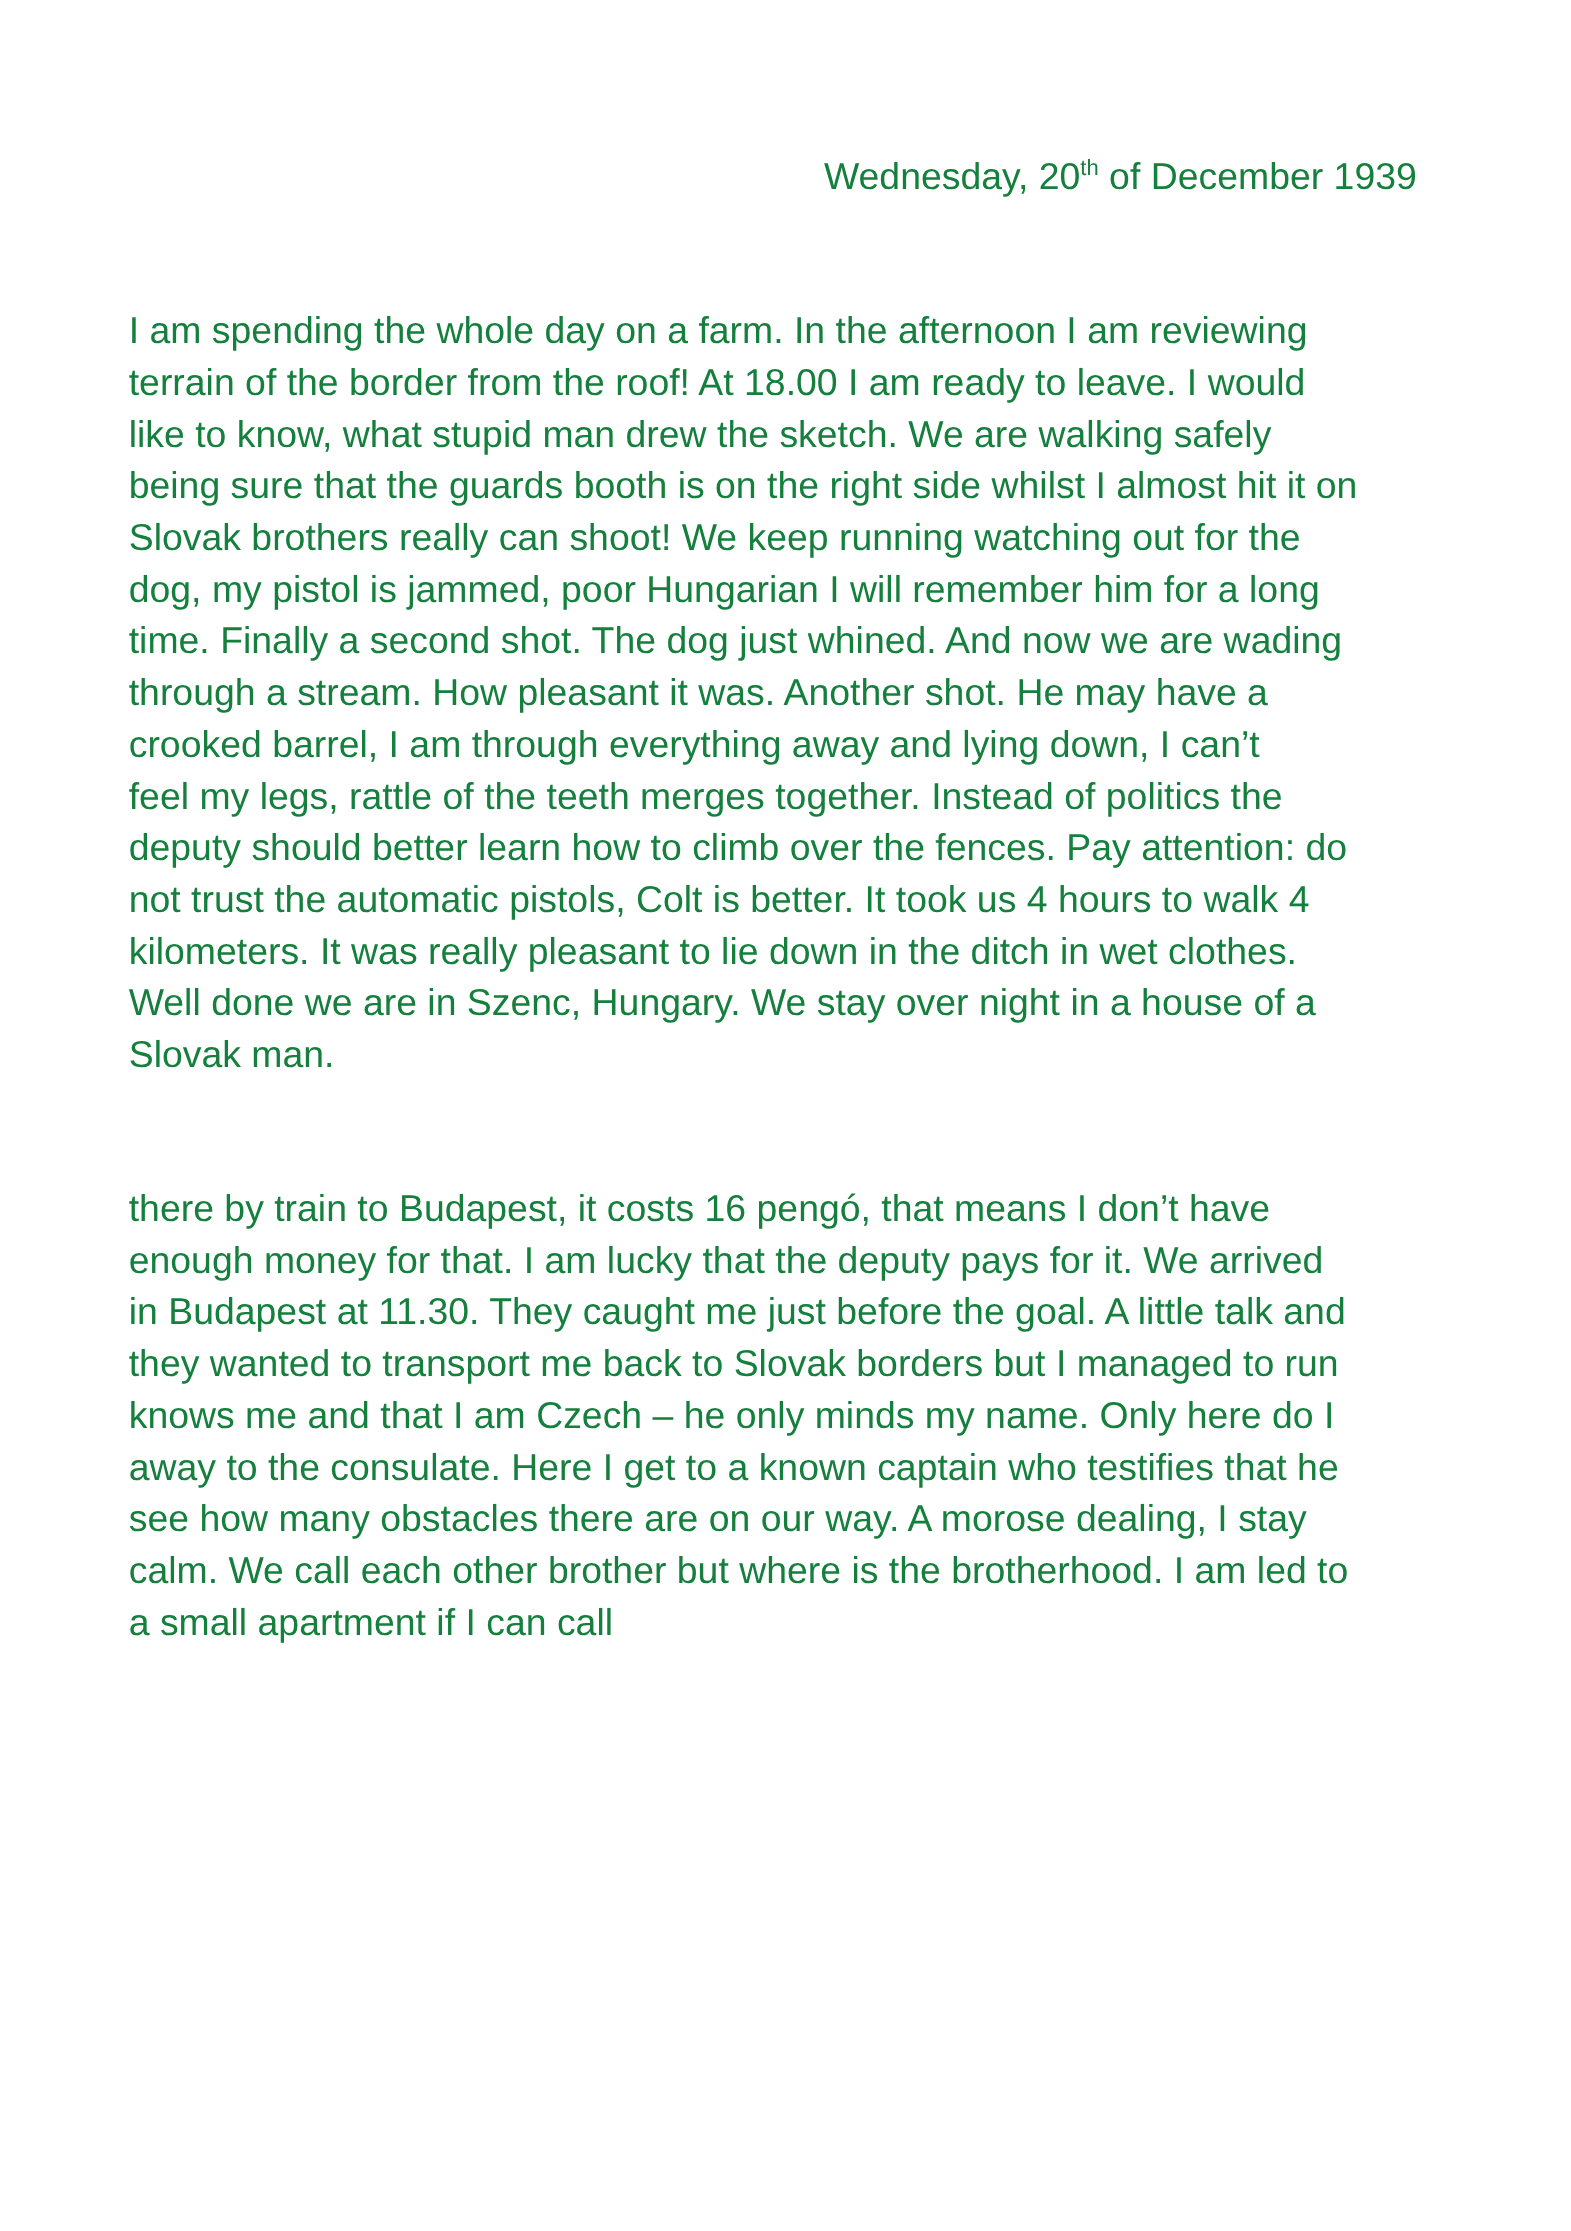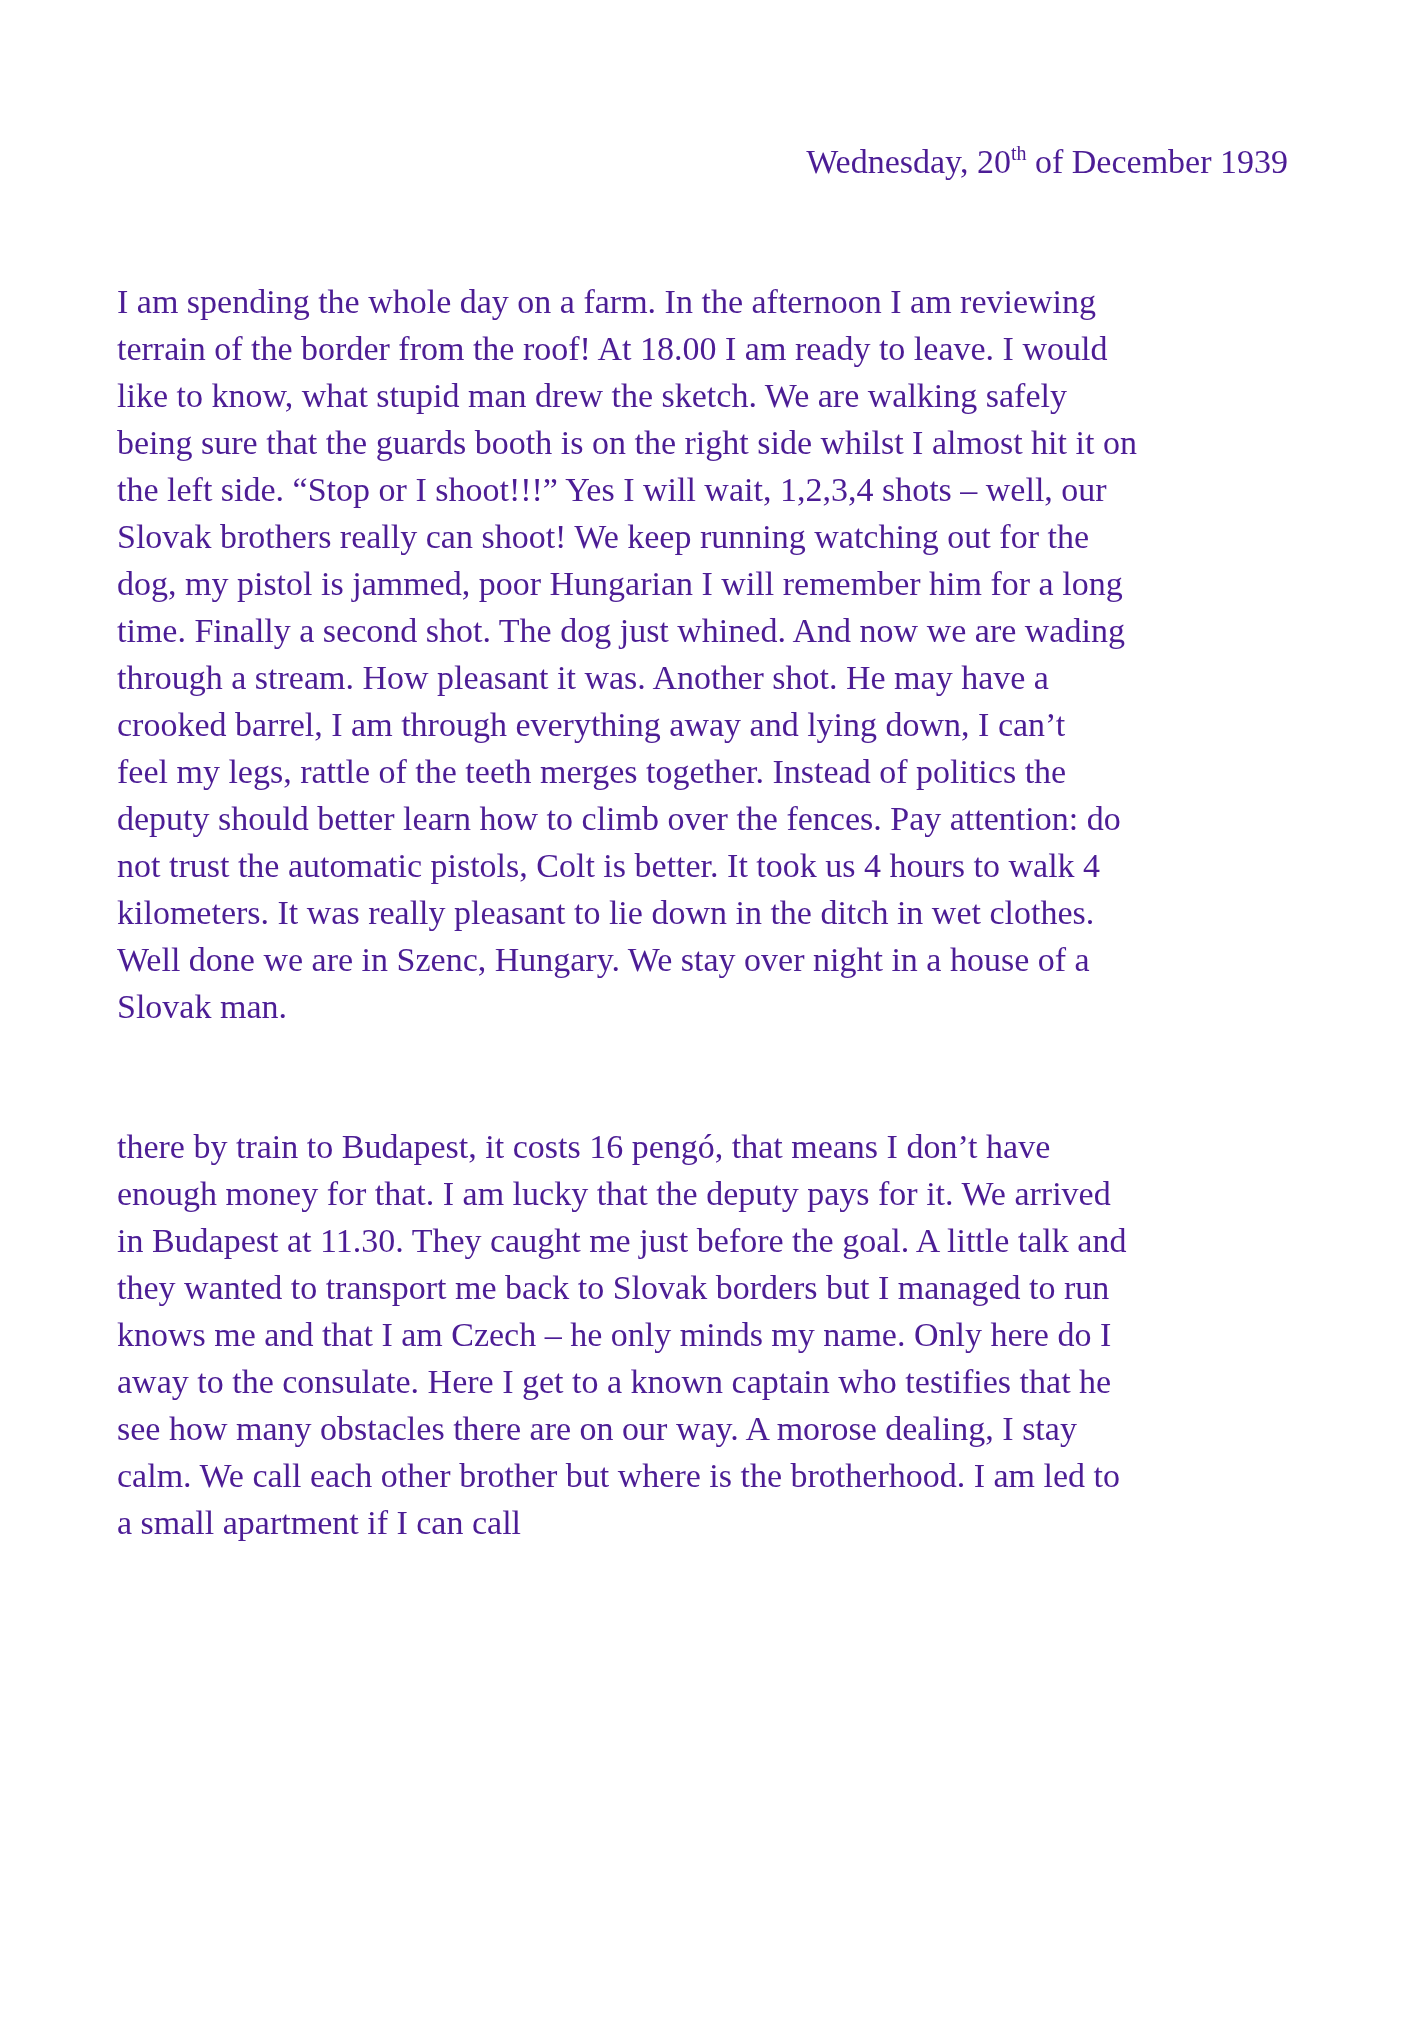--- a/index.html
+++ b/index.html
@@ -13,8 +13,8 @@
     height: 2028px;
     margin: 0 auto;
     background: #ffffff;
-    color: #4c1d95;
-    font-family: Liberation Serif, serif;
+    color: #15803d;
+    font-family: Liberation Sans, sans-serif;
     font-size: 34px;
     line-height: 47px;
     overflow: hidden;

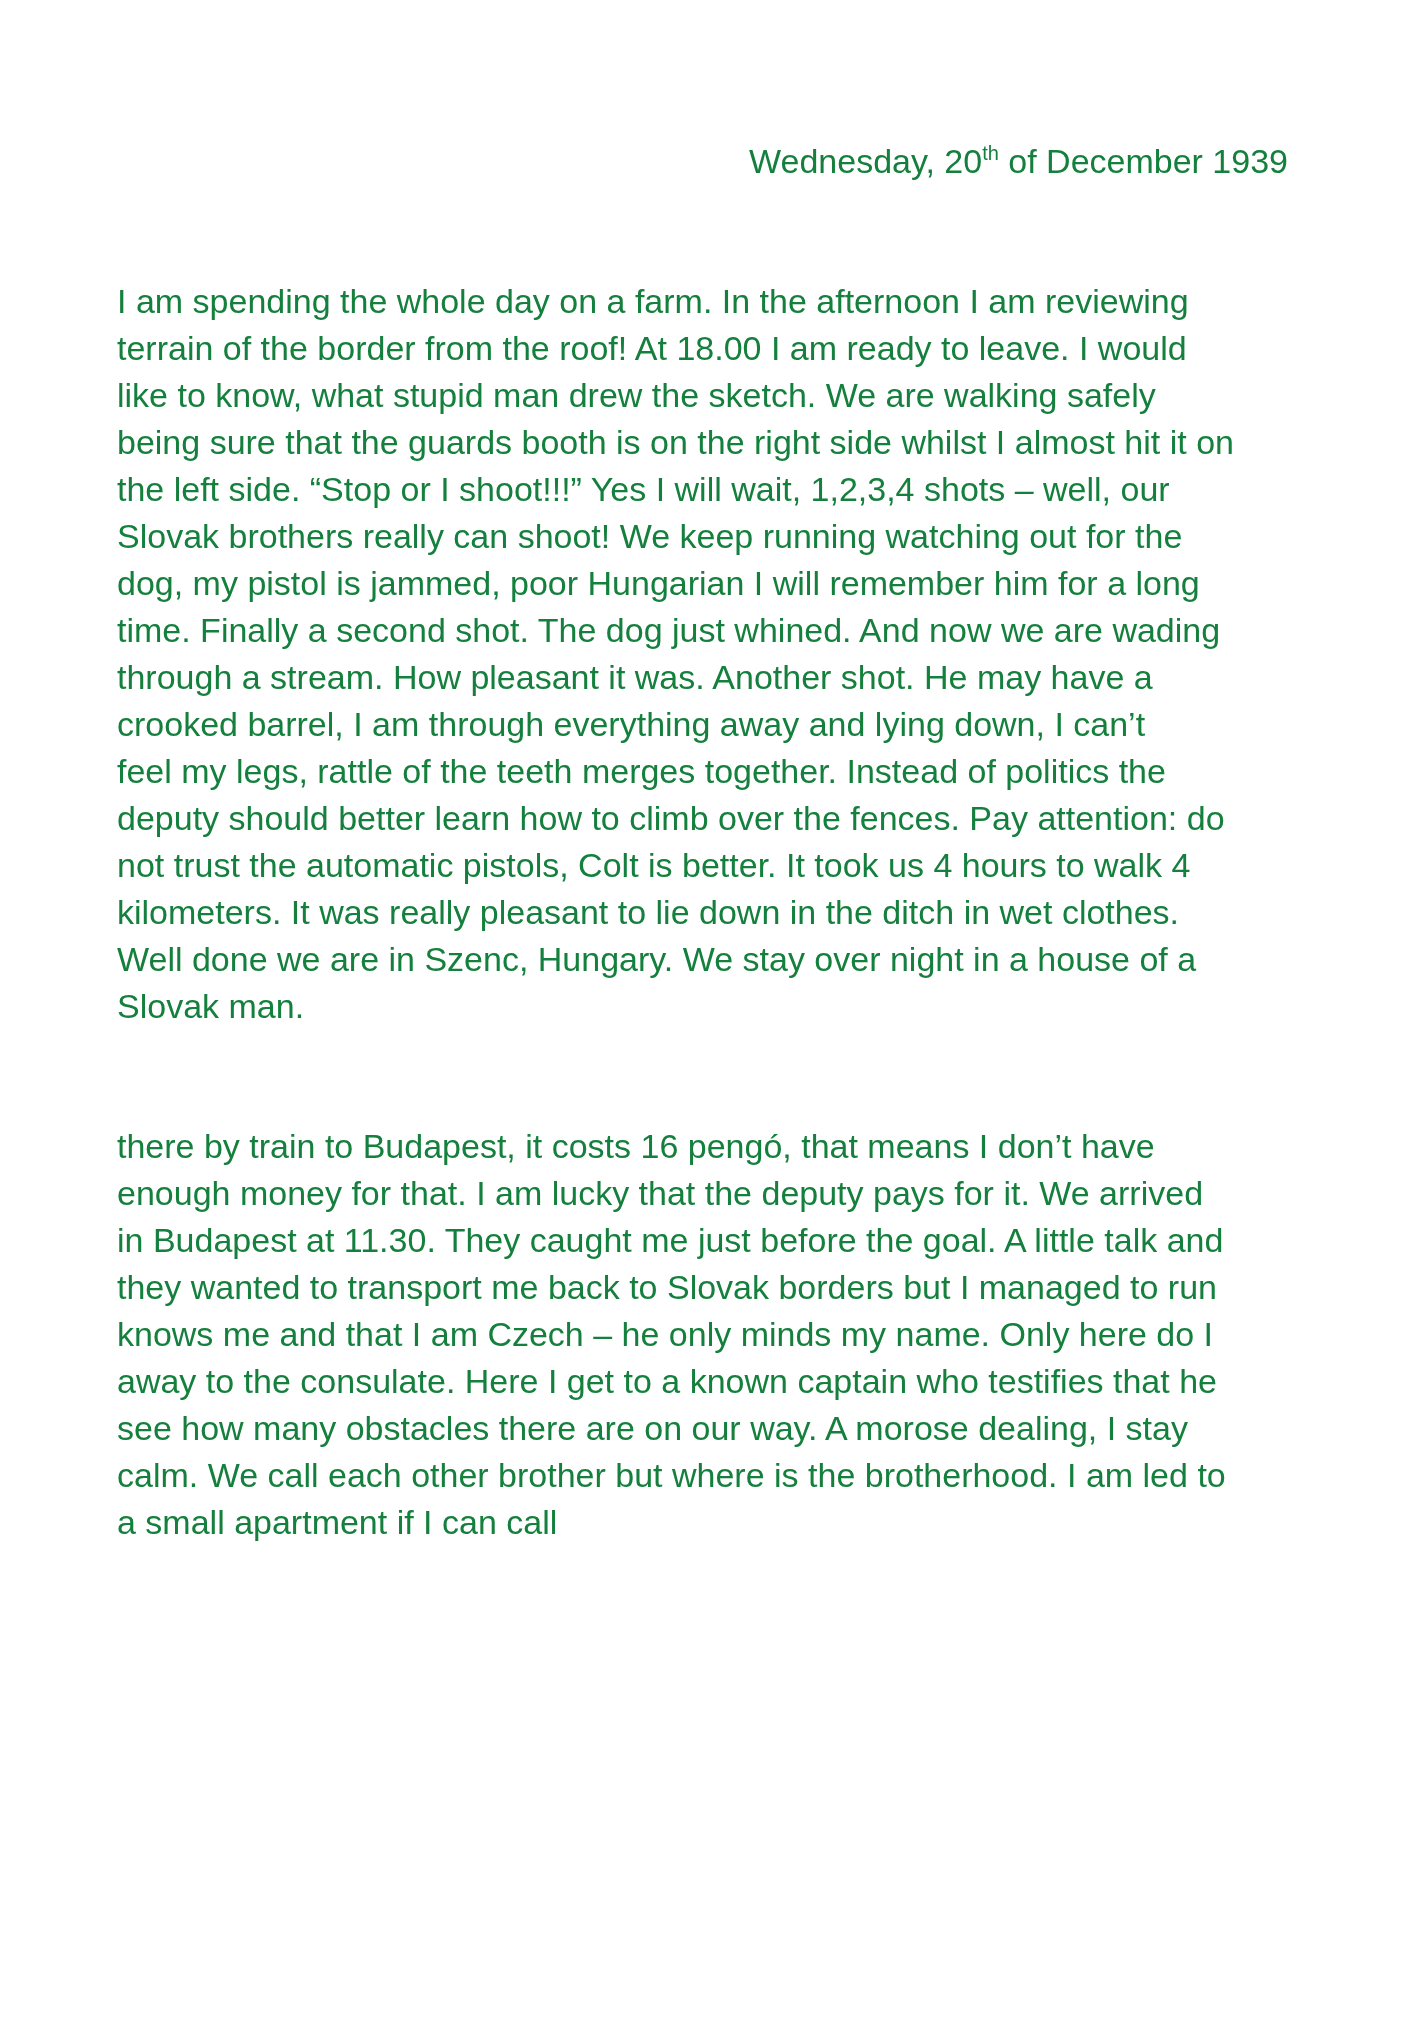--- a/index.html
+++ b/index.html
@@ -64,7 +64,6 @@
         <div class="para-line">terrain of the border from the roof! At 18.00 I am ready to leave. I would</div>
         <div class="para-line">like to know, what stupid man drew the sketch. We are walking safely</div>
         <div class="para-line">being sure that the guards booth is on the right side whilst I almost hit it on</div>
-        <div class="para-line">the left side. “Stop or I shoot!!!” Yes I will wait, 1,2,3,4 shots – well, our</div>
         <div class="para-line">Slovak brothers really can shoot! We keep running watching out for the</div>
         <div class="para-line">dog, my pistol is jammed, poor Hungarian I will remember him for a long</div>
         <div class="para-line">time. Finally a second shot. The dog just whined. And now we are wading</div>

